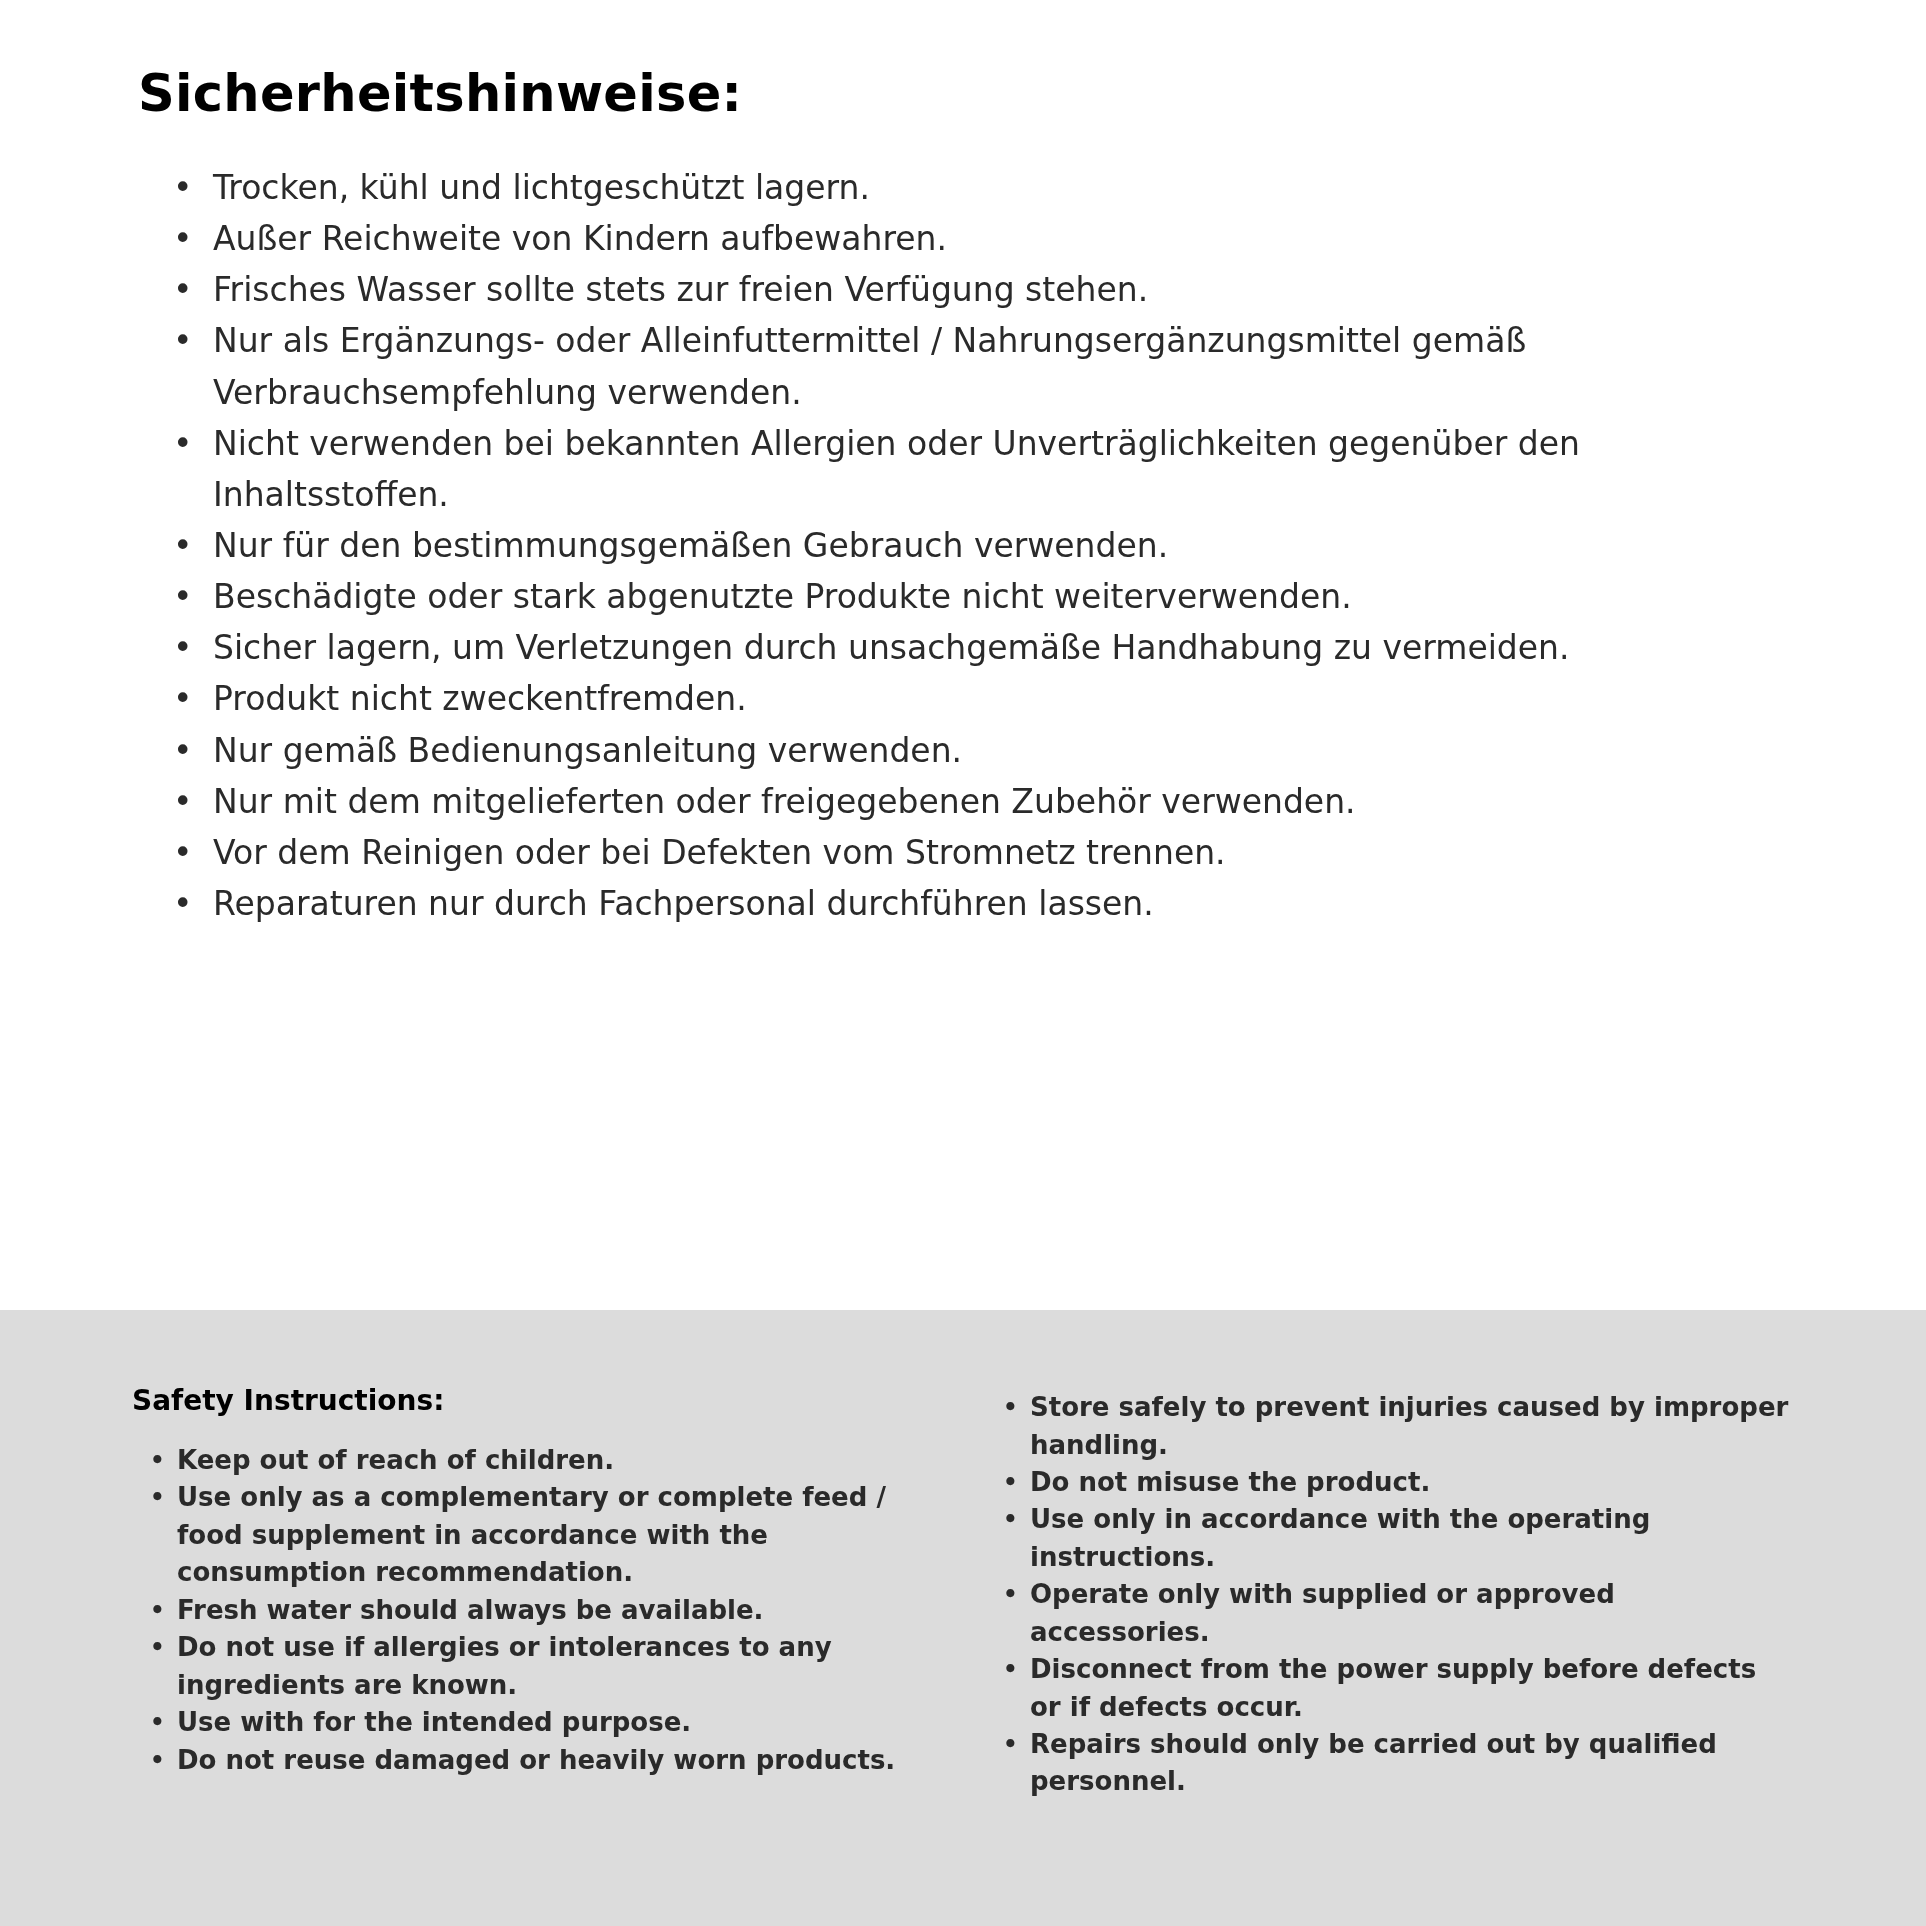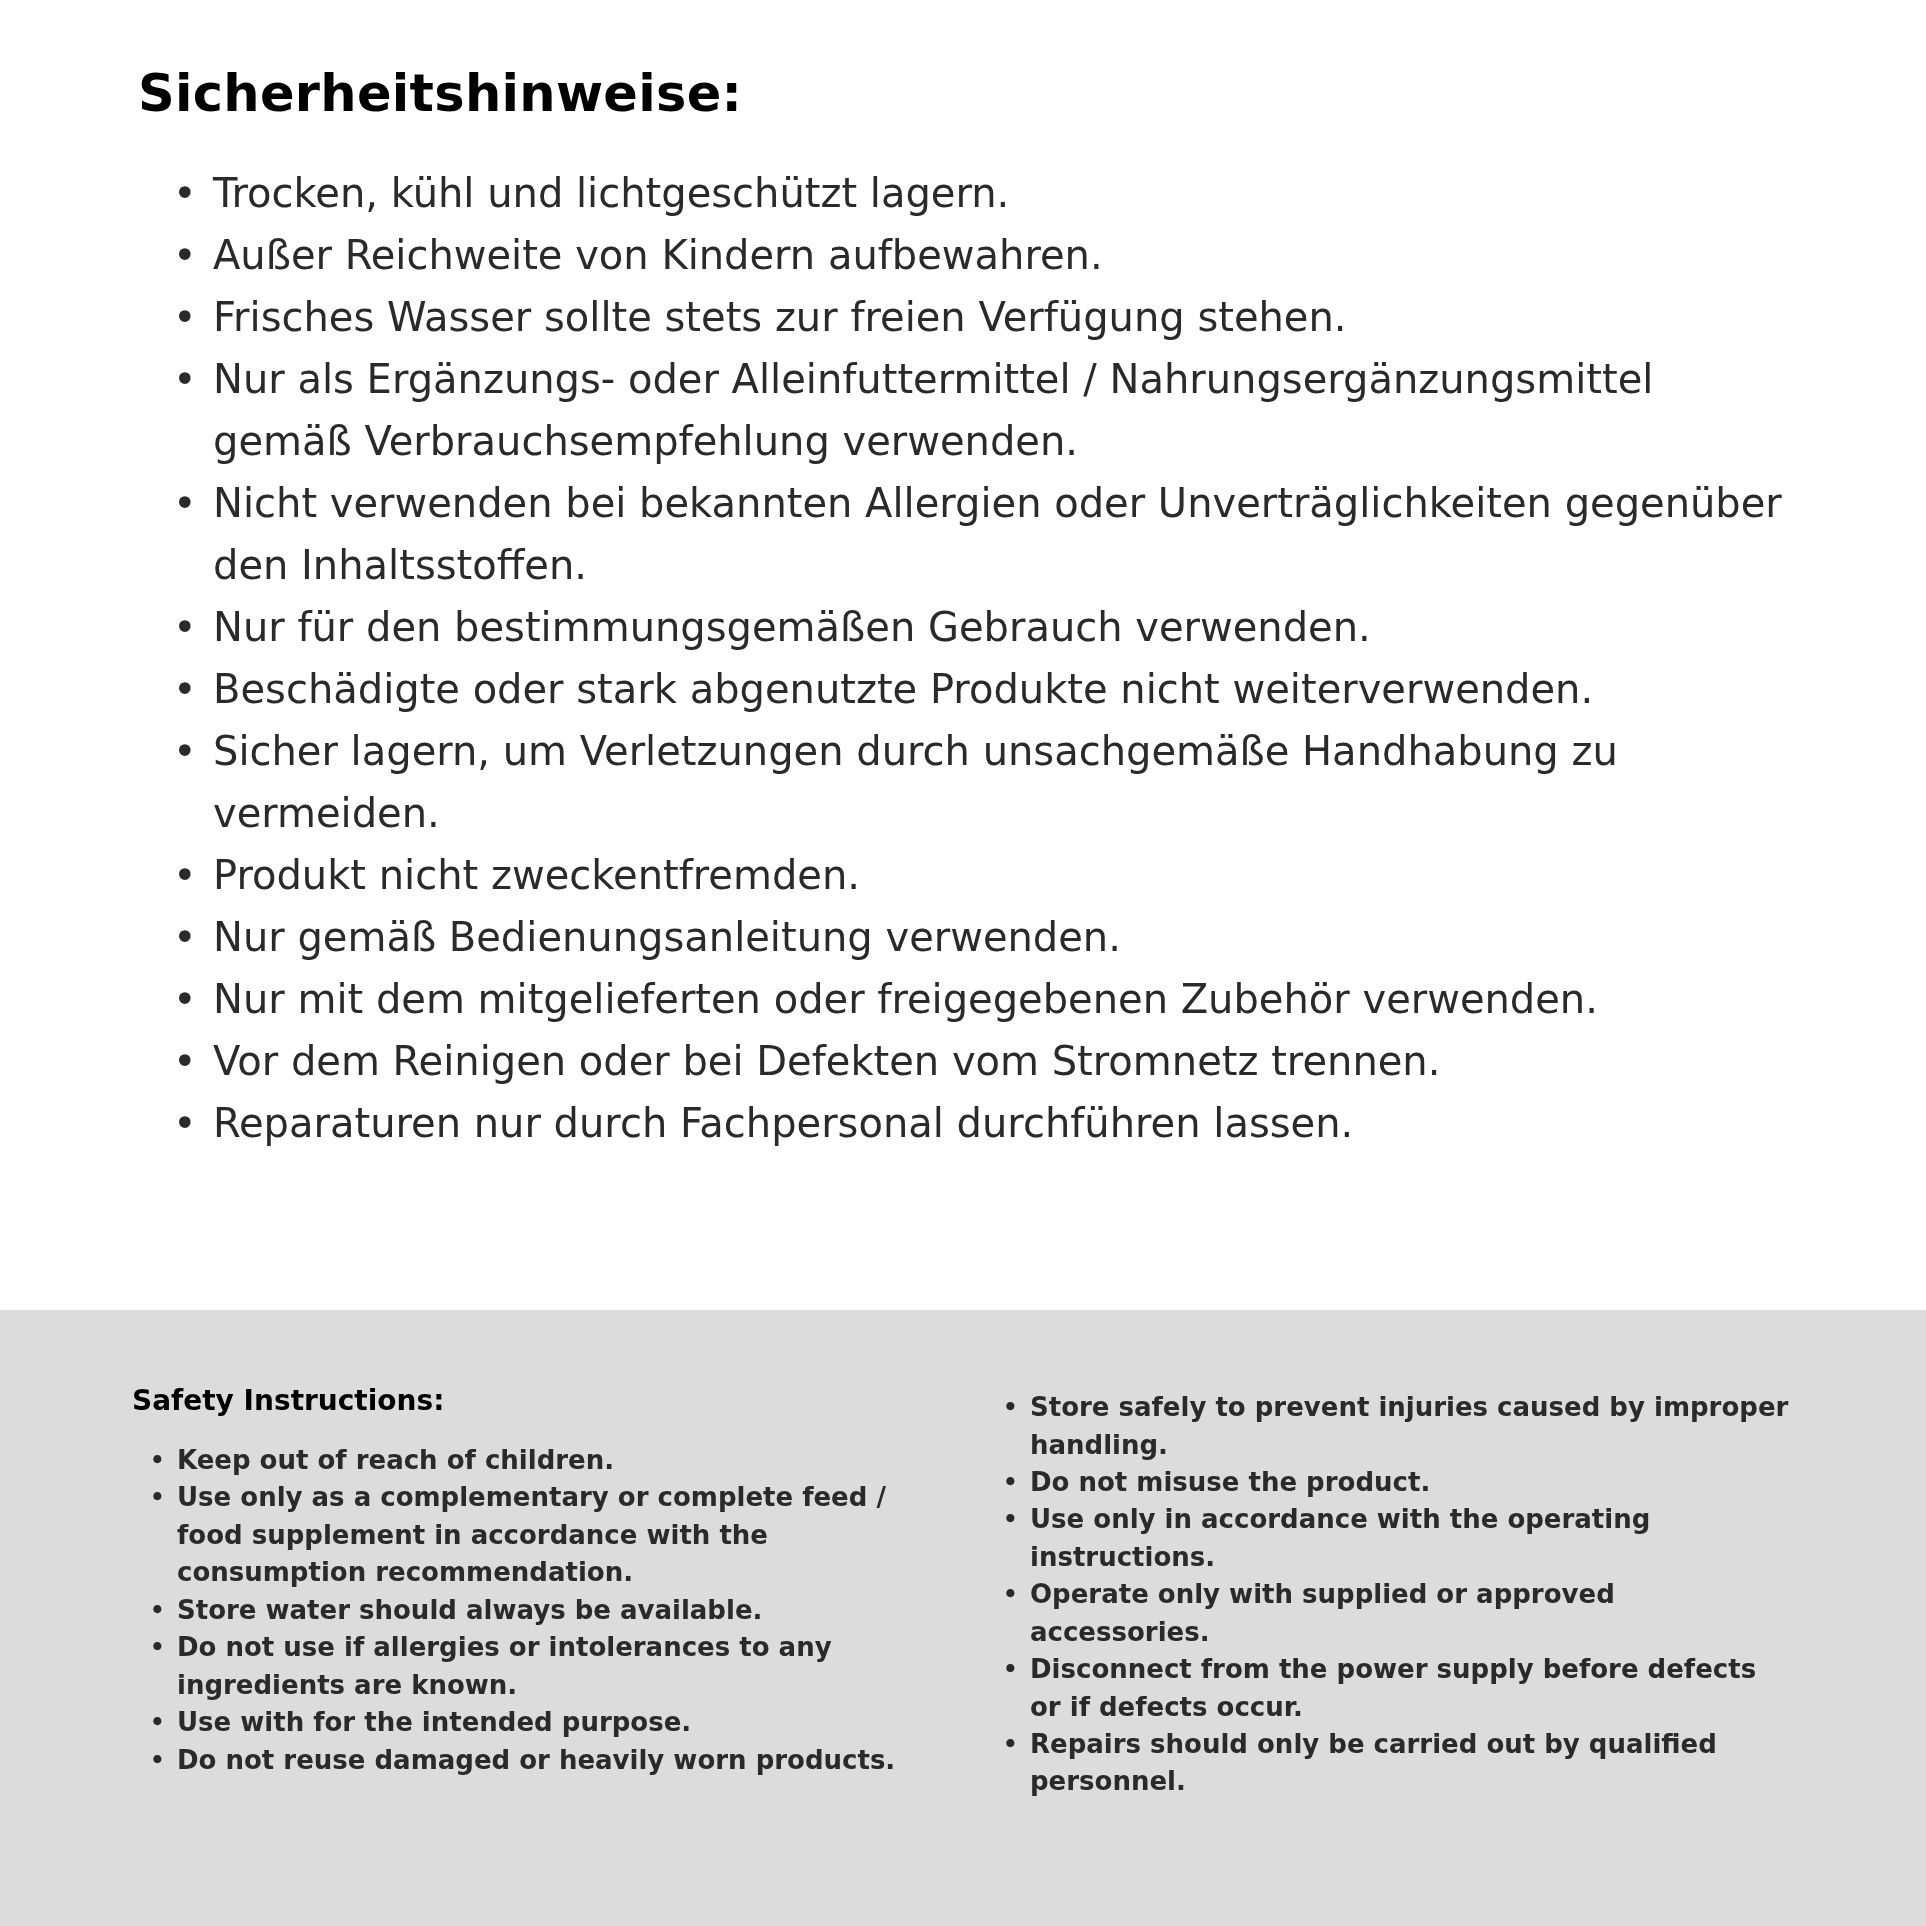--- a/index.html
+++ b/index.html
@@ -37,7 +37,7 @@
   .german-list li {
     position: relative;
     padding-left: 40px;
-    font-size: 40px;
+    font-size: 33px;
     line-height: 1.55;
     color: #2a2a2a;
   }

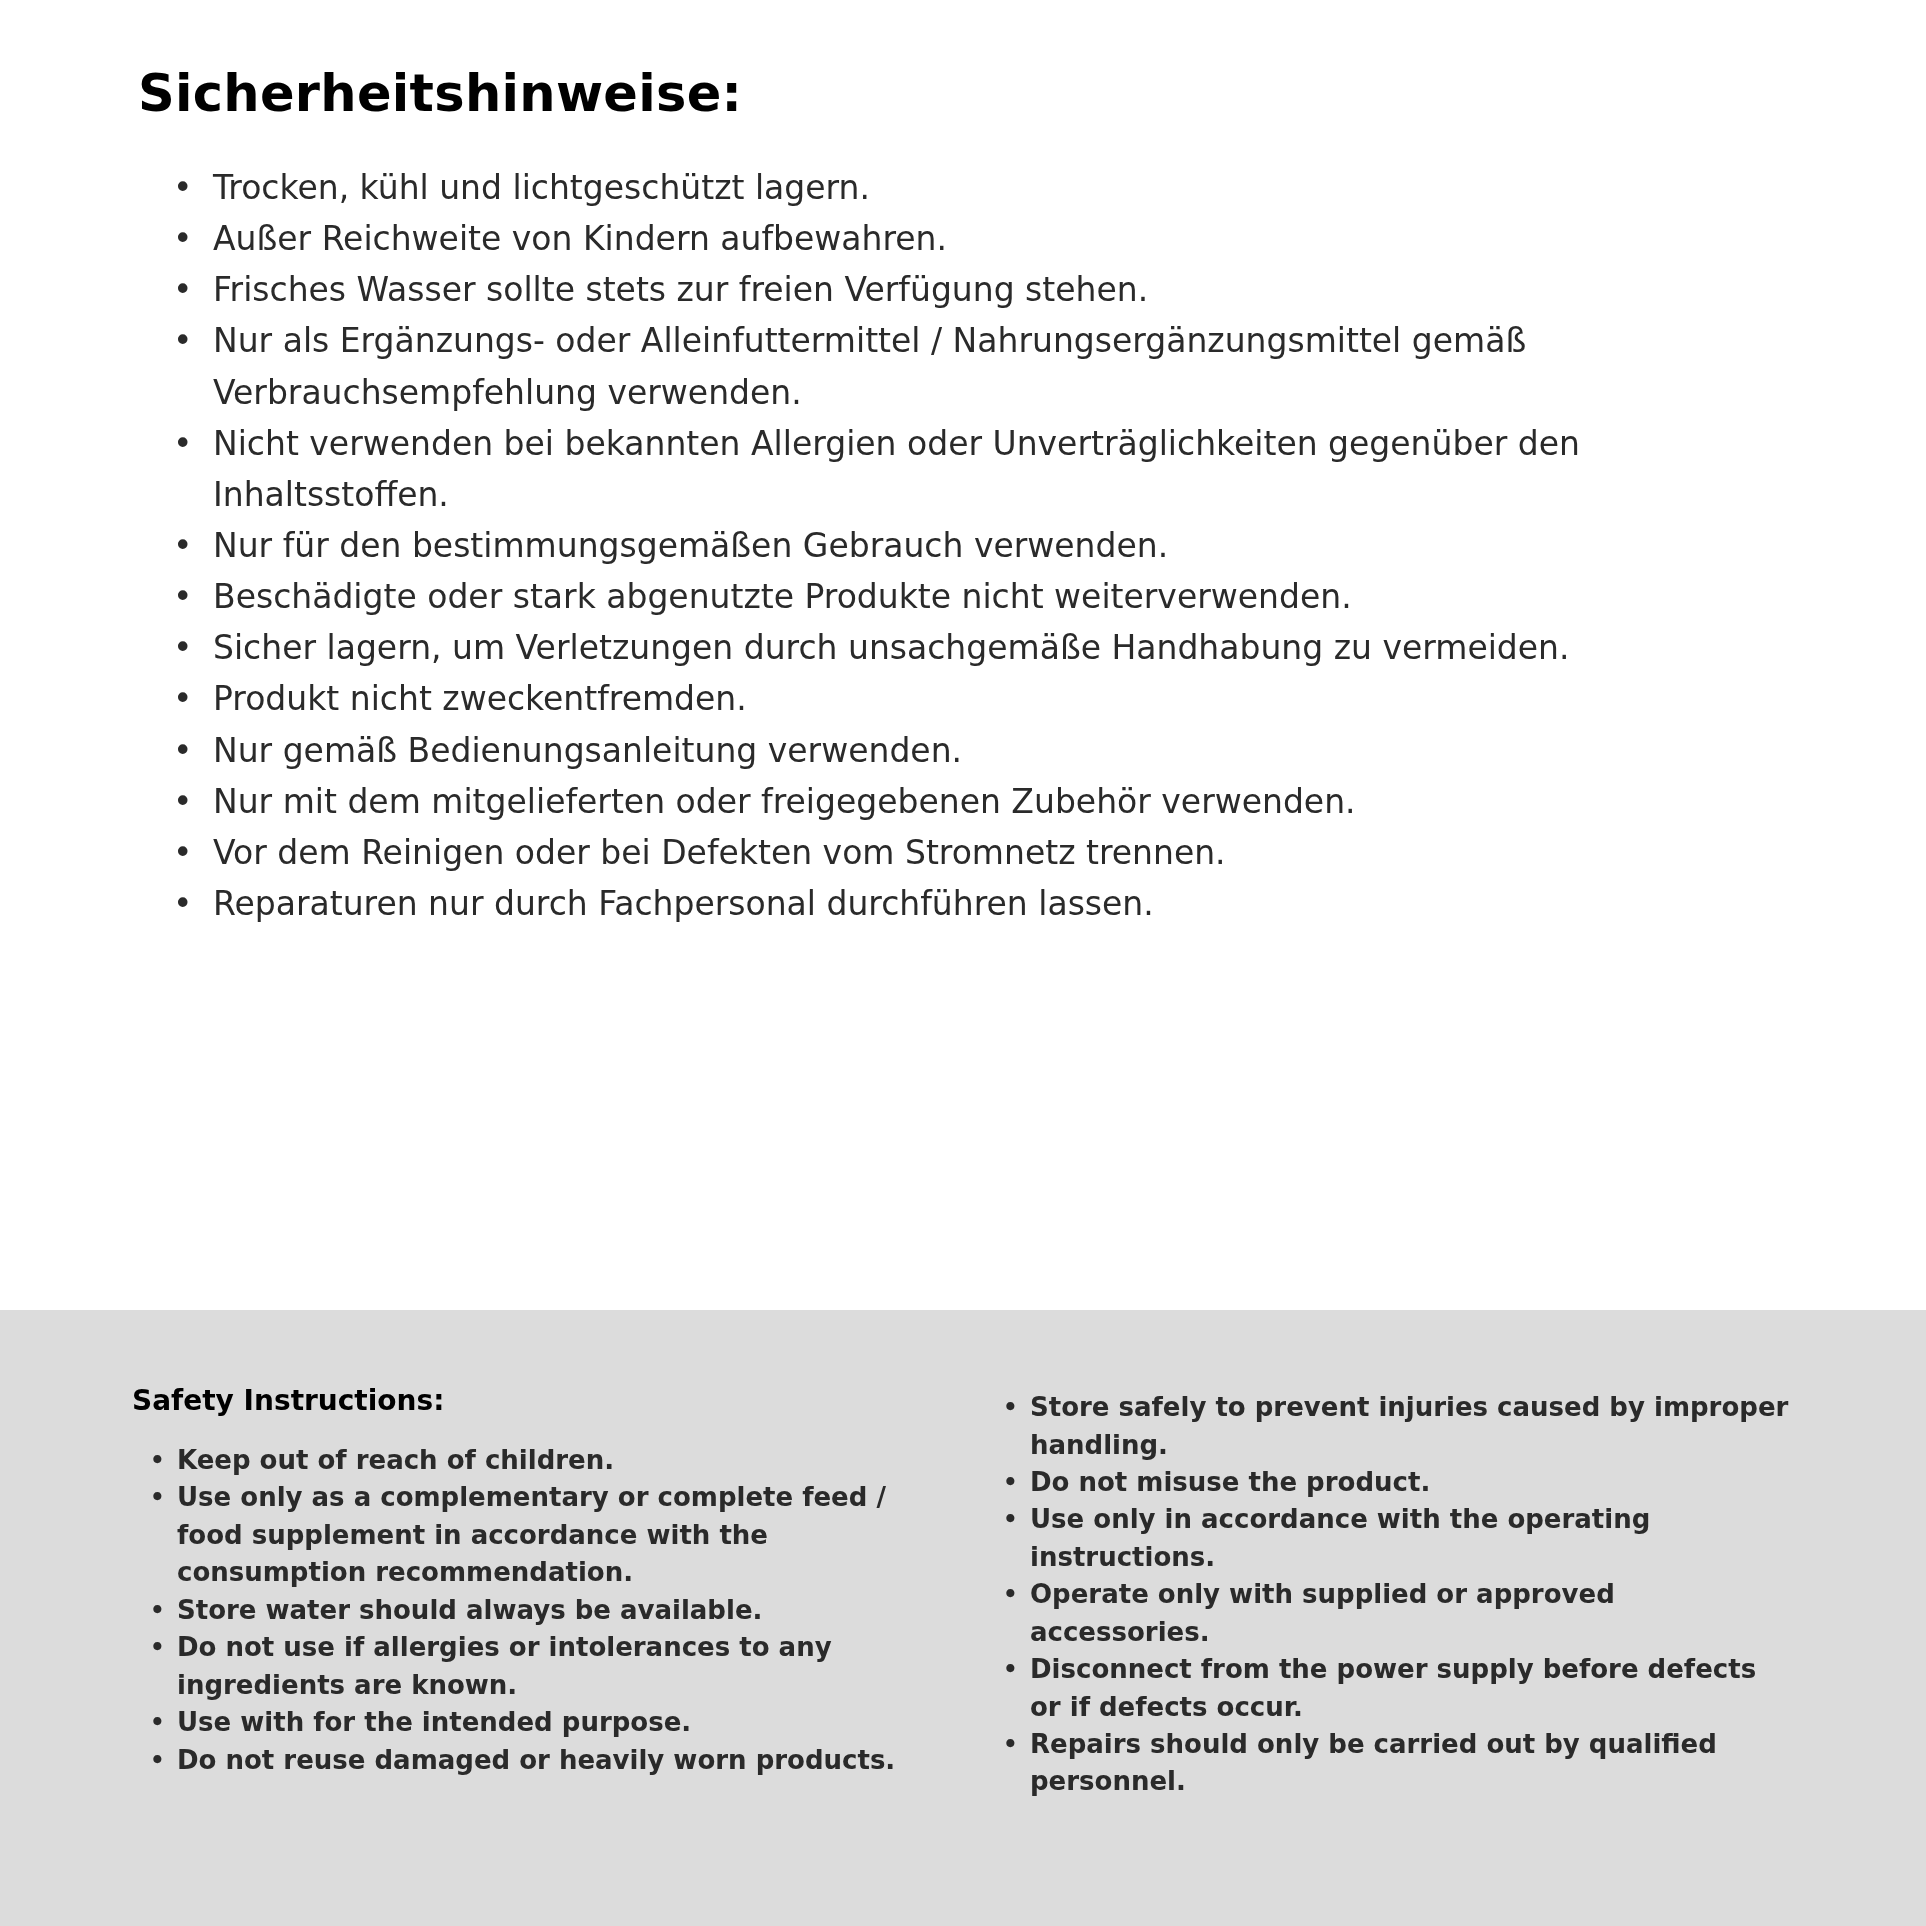--- a/index.html
+++ b/index.html
@@ -116,7 +116,7 @@
       <ul class="english-list">
         <li>Keep out of reach of children.</li>
         <li>Use only as a complementary or complete feed / food supplement in accordance with the consumption recommendation.</li>
-        <li>Store water should always be available.</li>
+        <li>Fresh water should always be available.</li>
         <li>Do not use if allergies or intolerances to any ingredients are known.</li>
         <li>Use with for the intended purpose.</li>
         <li>Do not reuse damaged or heavily worn products.</li>

